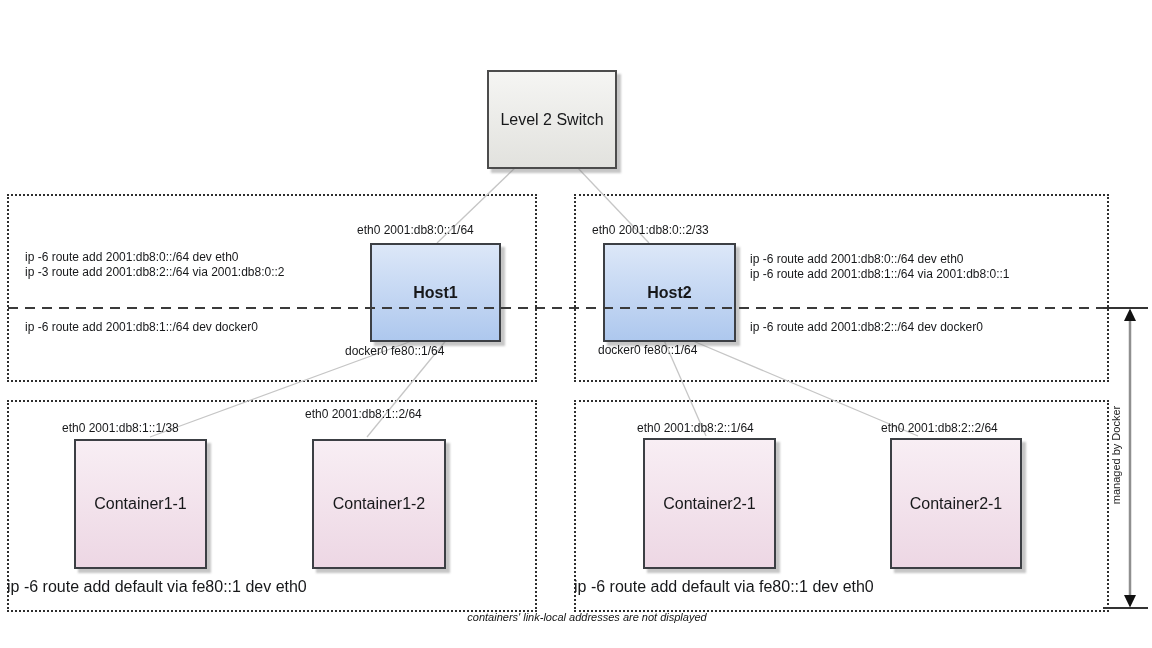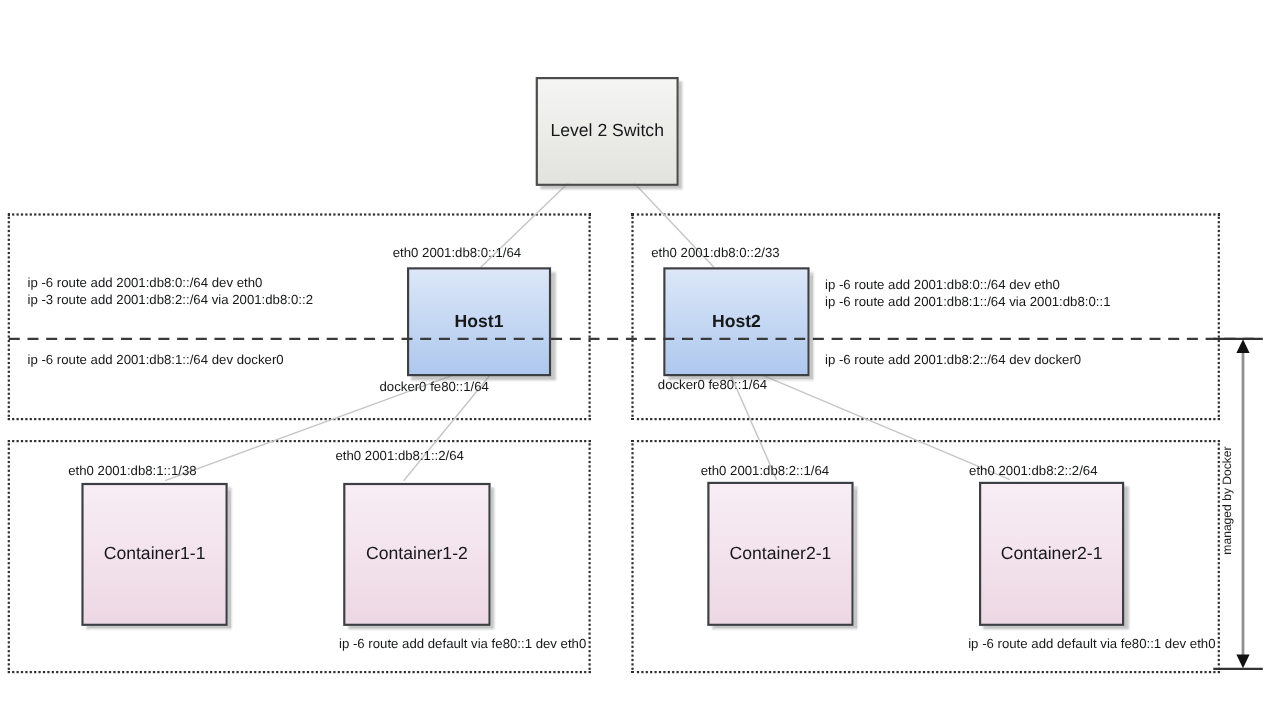--- a/index.html
+++ b/index.html
@@ -27,7 +27,7 @@
   .routes{position:absolute;z-index:3;font-size:12px;color:#17181a;}
   .routes div{line-height:15px;white-space:nowrap;}
   .group-route{
-    position:absolute;z-index:3;font-size:12px;color:#17181a;text-align:right;
+    position:absolute;z-index:3;font-size:16px;color:#17181a;text-align:left;
   }
   .footnote{
     position:absolute;z-index:3;font-size:11px;font-style:italic;color:#141414;

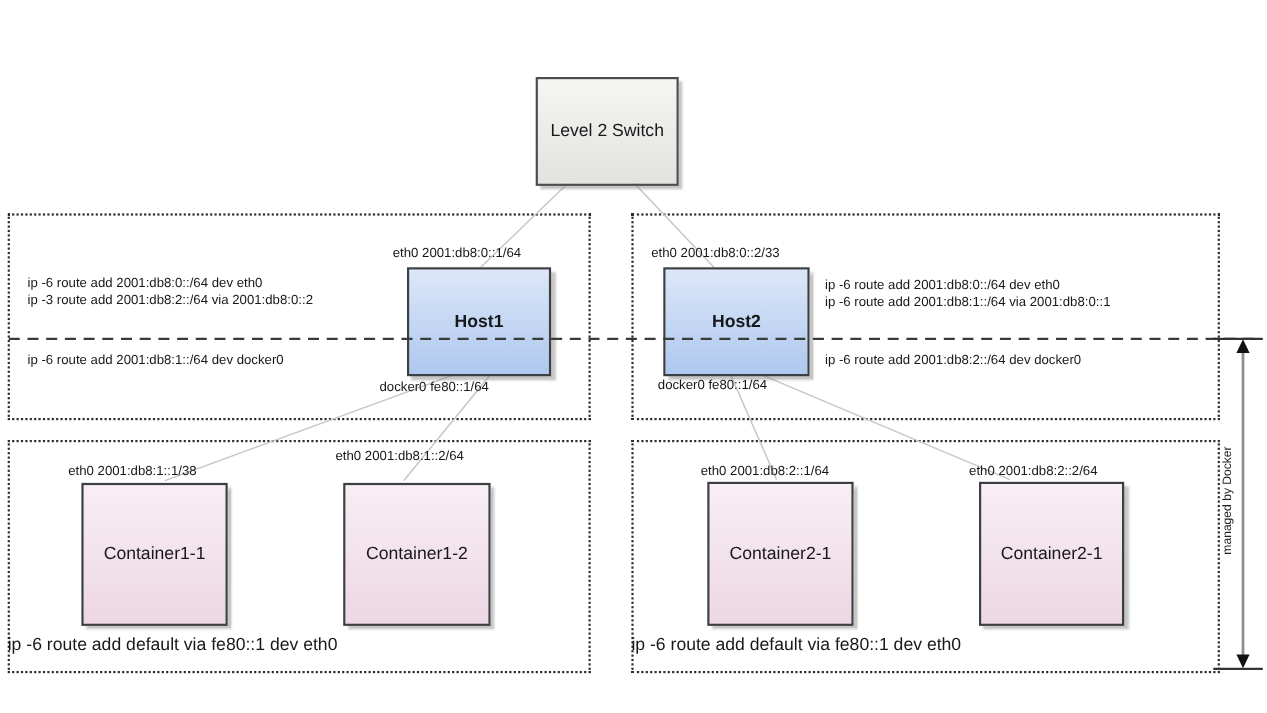--- a/index.html
+++ b/index.html
@@ -109,6 +109,7 @@
   <div class="group-route" style="left:7px;top:578px;width:526px;">ip -6 route add default via fe80::1 dev eth0</div>
   <div class="group-route" style="left:574px;top:578px;width:531px;">ip -6 route add default via fe80::1 dev eth0</div>
 
+  <div class="footnote">containers' link-local addresses are not displayed</div>
 
   <div class="side-label">managed by Docker</div>
 

